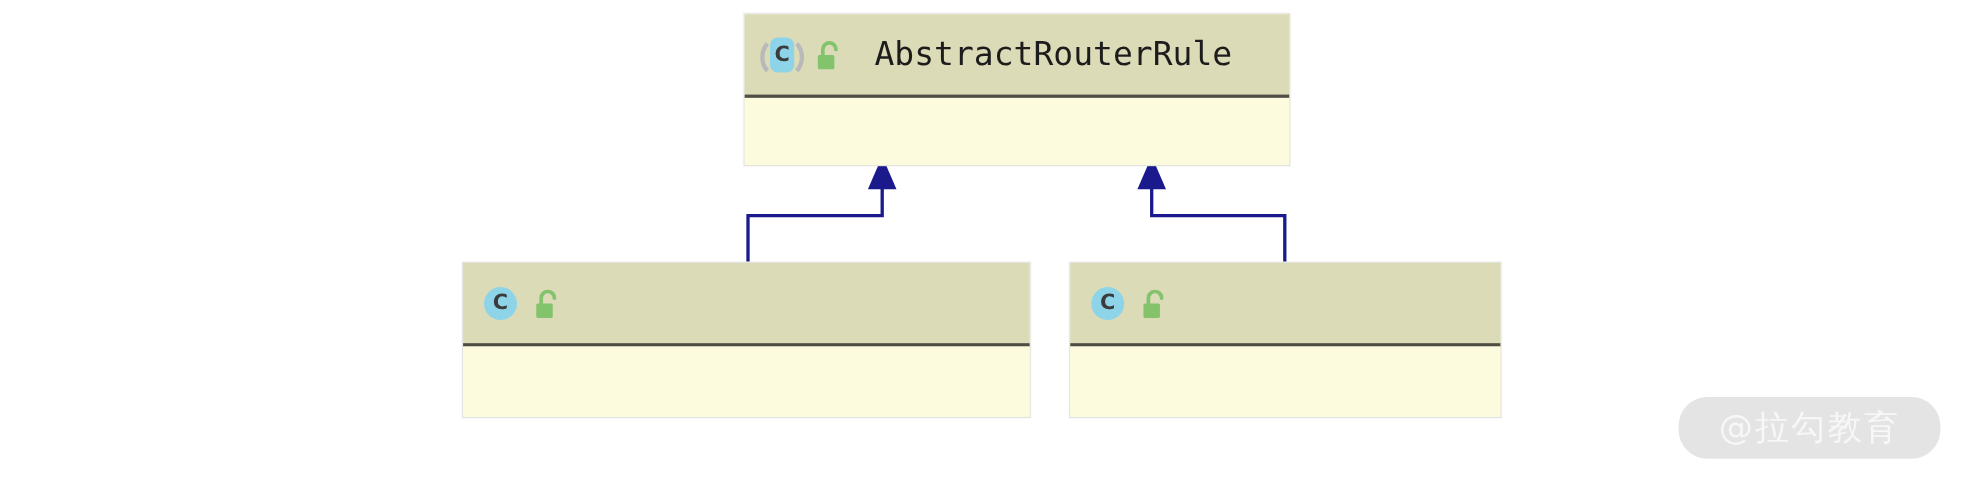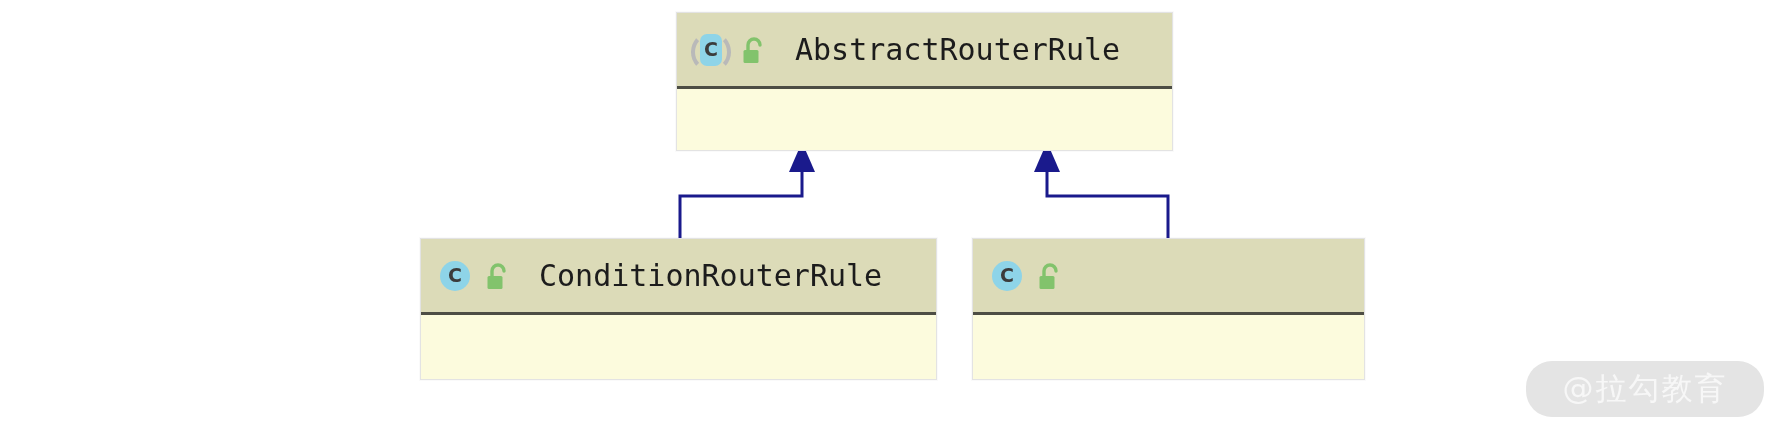--- a/index.html
+++ b/index.html
@@ -192,7 +192,6 @@
           <rect x="3.5" y="13" width="15" height="13" rx="1.5" fill="#82c36c"></rect>
         </svg>
       </span>
-      <span class="uml-title">ConditionRouterRule</span>
     </div>
     <div class="uml-body" style="height:63px;"></div>
   </div>

